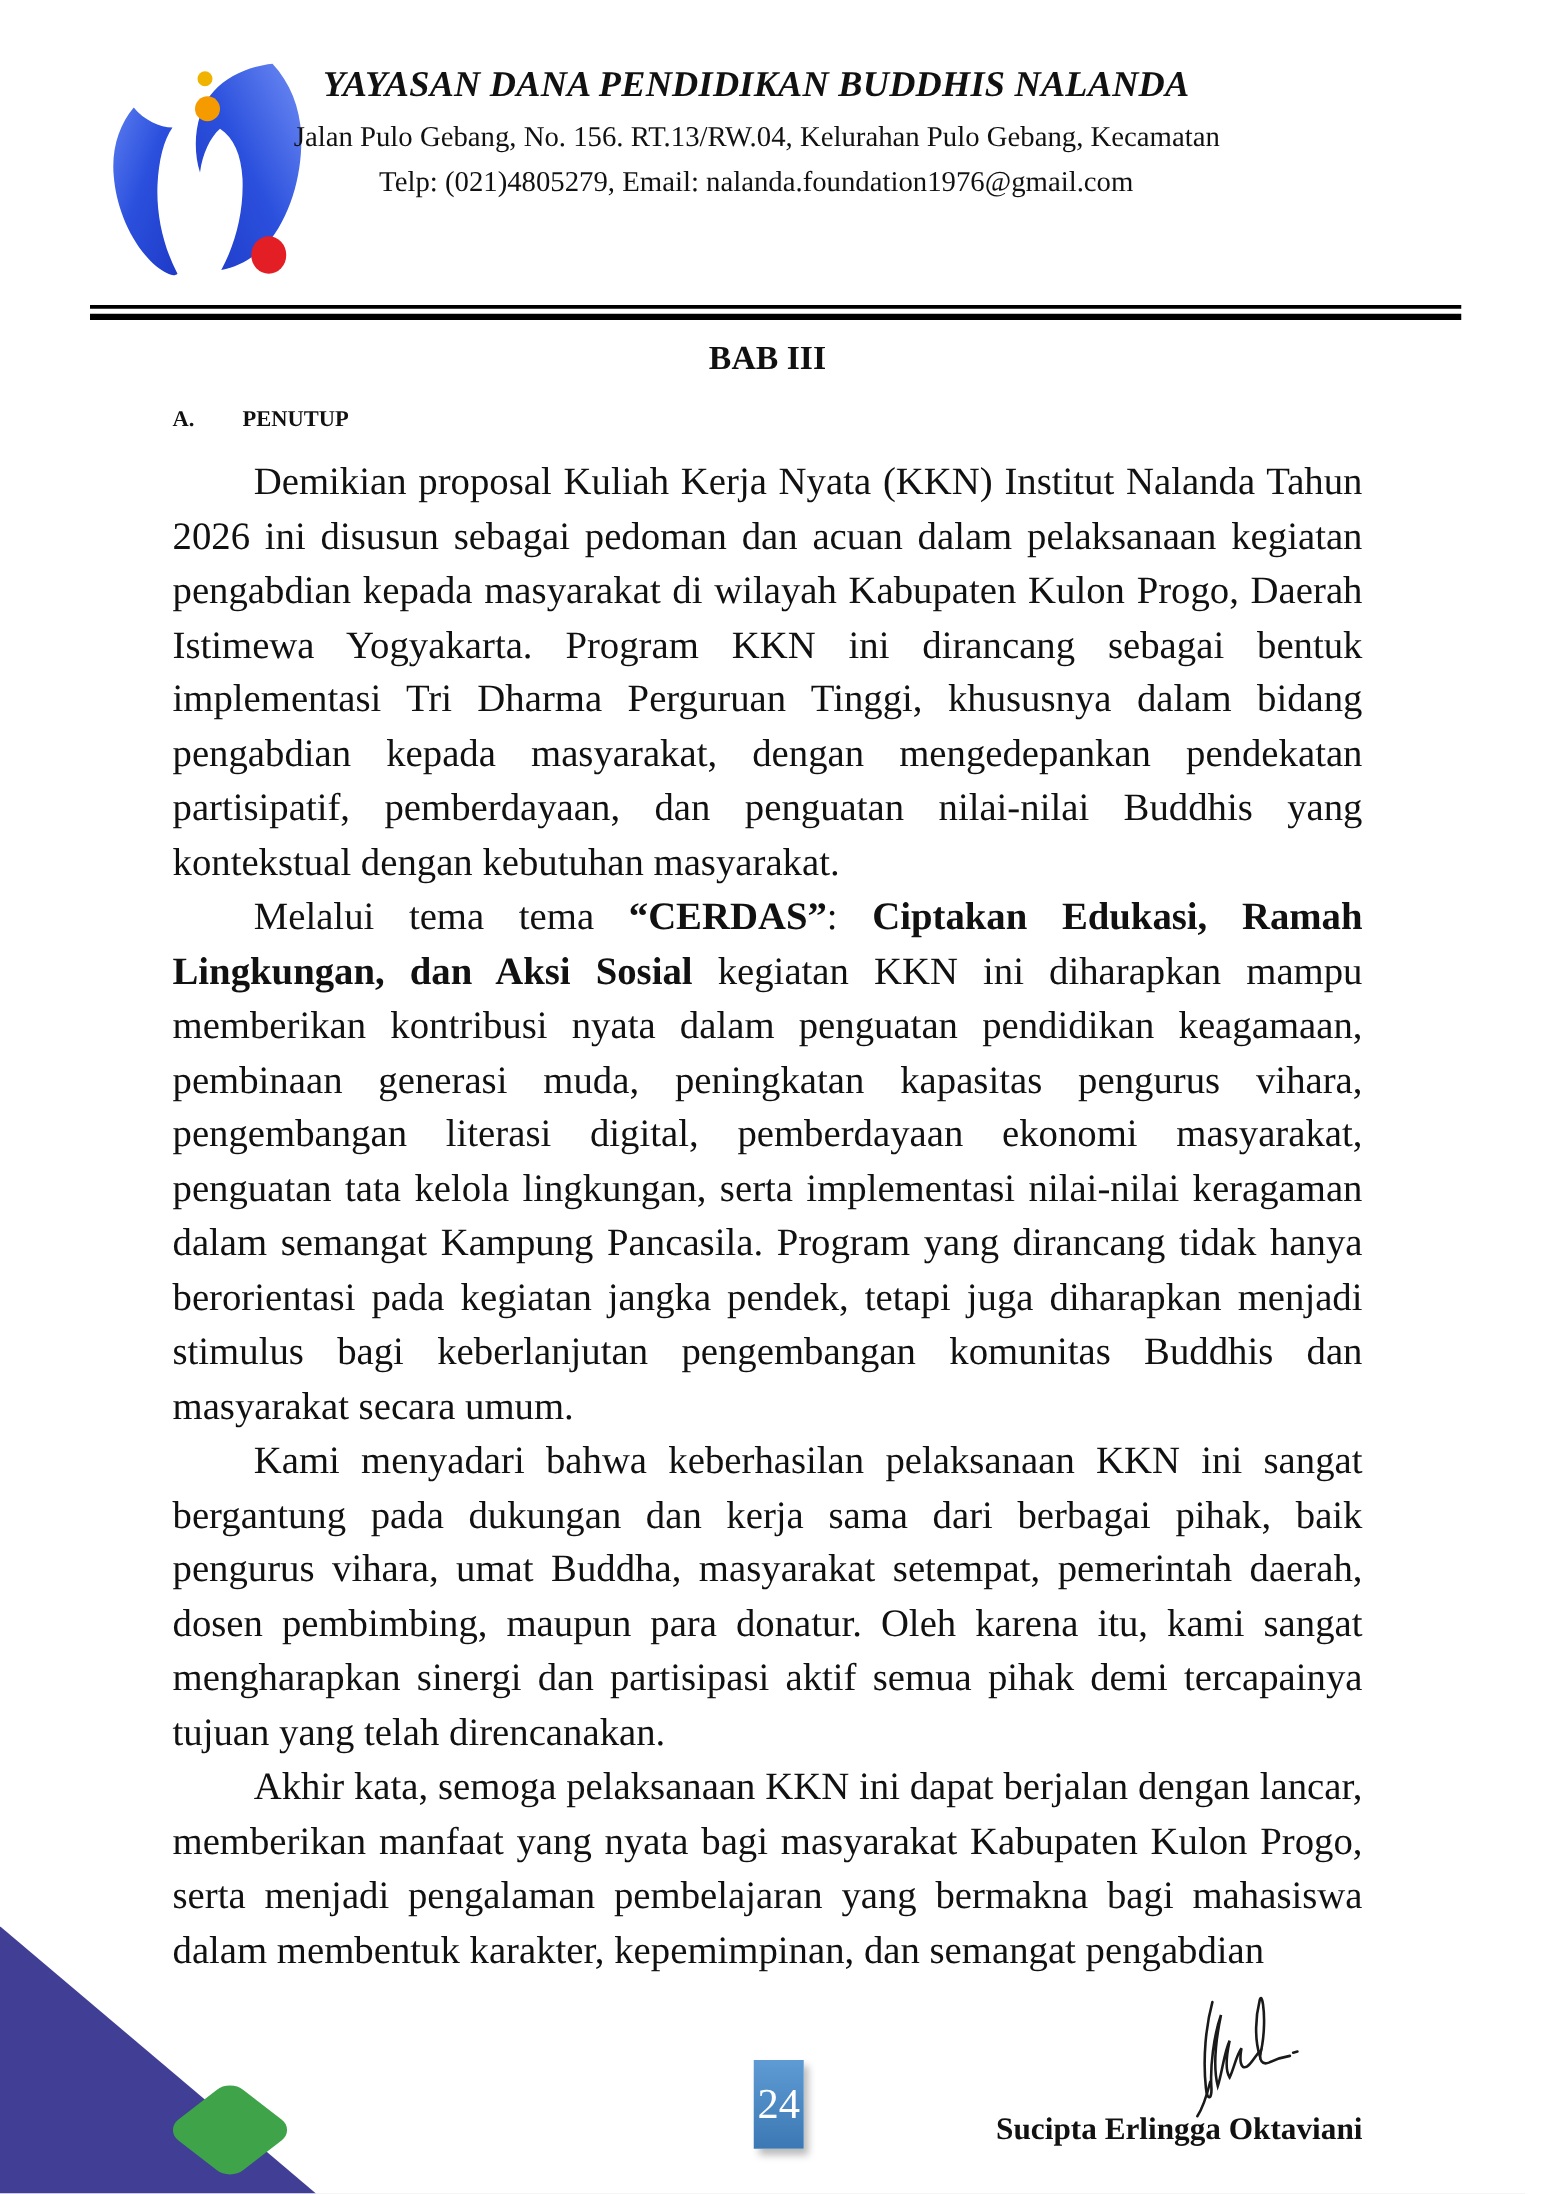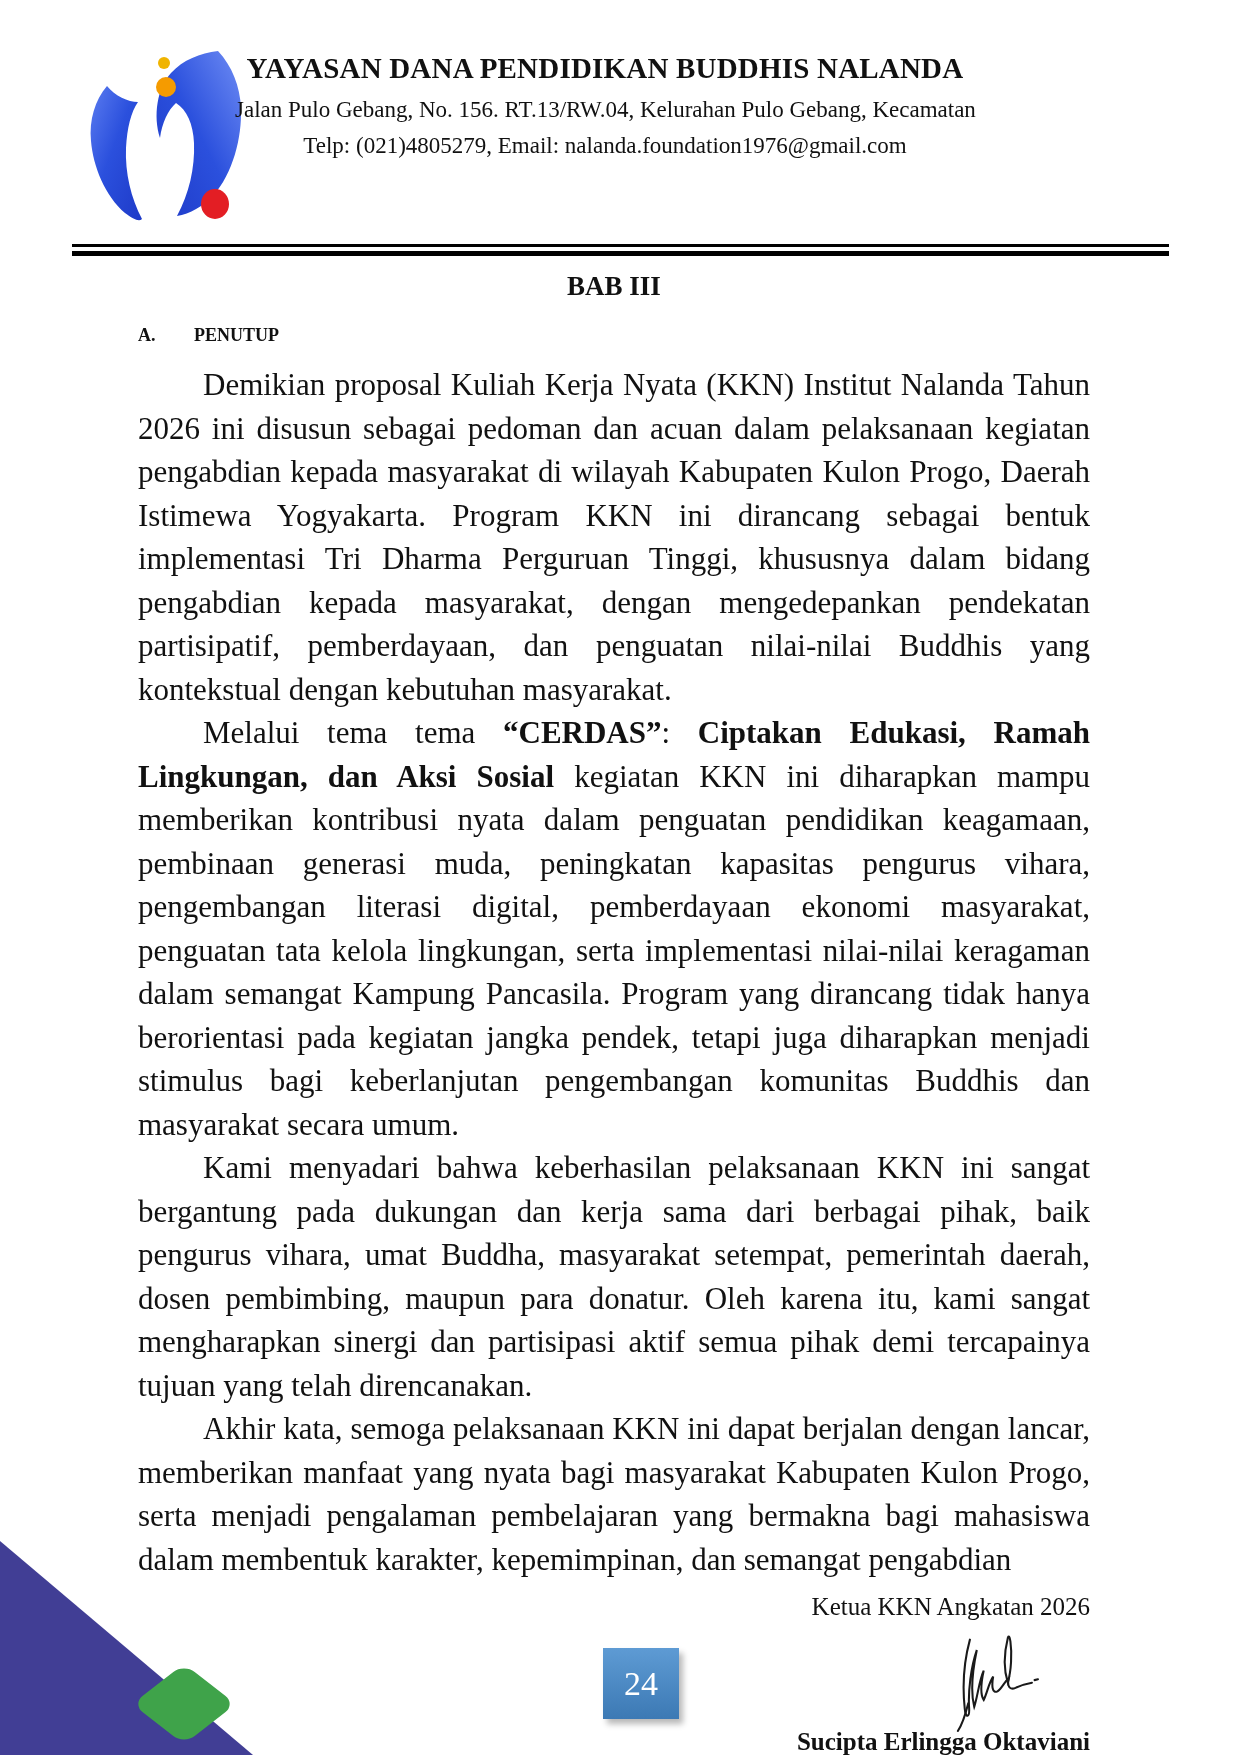--- a/index.html
+++ b/index.html
@@ -19,7 +19,7 @@
   }
   .lh-text .org-name{
     font-size:29px;font-weight:bold;white-space:nowrap;
-    line-height:36px;margin-bottom:6px;letter-spacing:.2px;
+    line-height:36px;margin-bottom:6px;letter-spacing:.2px;font-style:italic;
   }
   .lh-text .addr{font-size:23px;line-height:36px;white-space:nowrap;}
   .lh-text .contact{font-size:23px;line-height:36px;white-space:nowrap;}

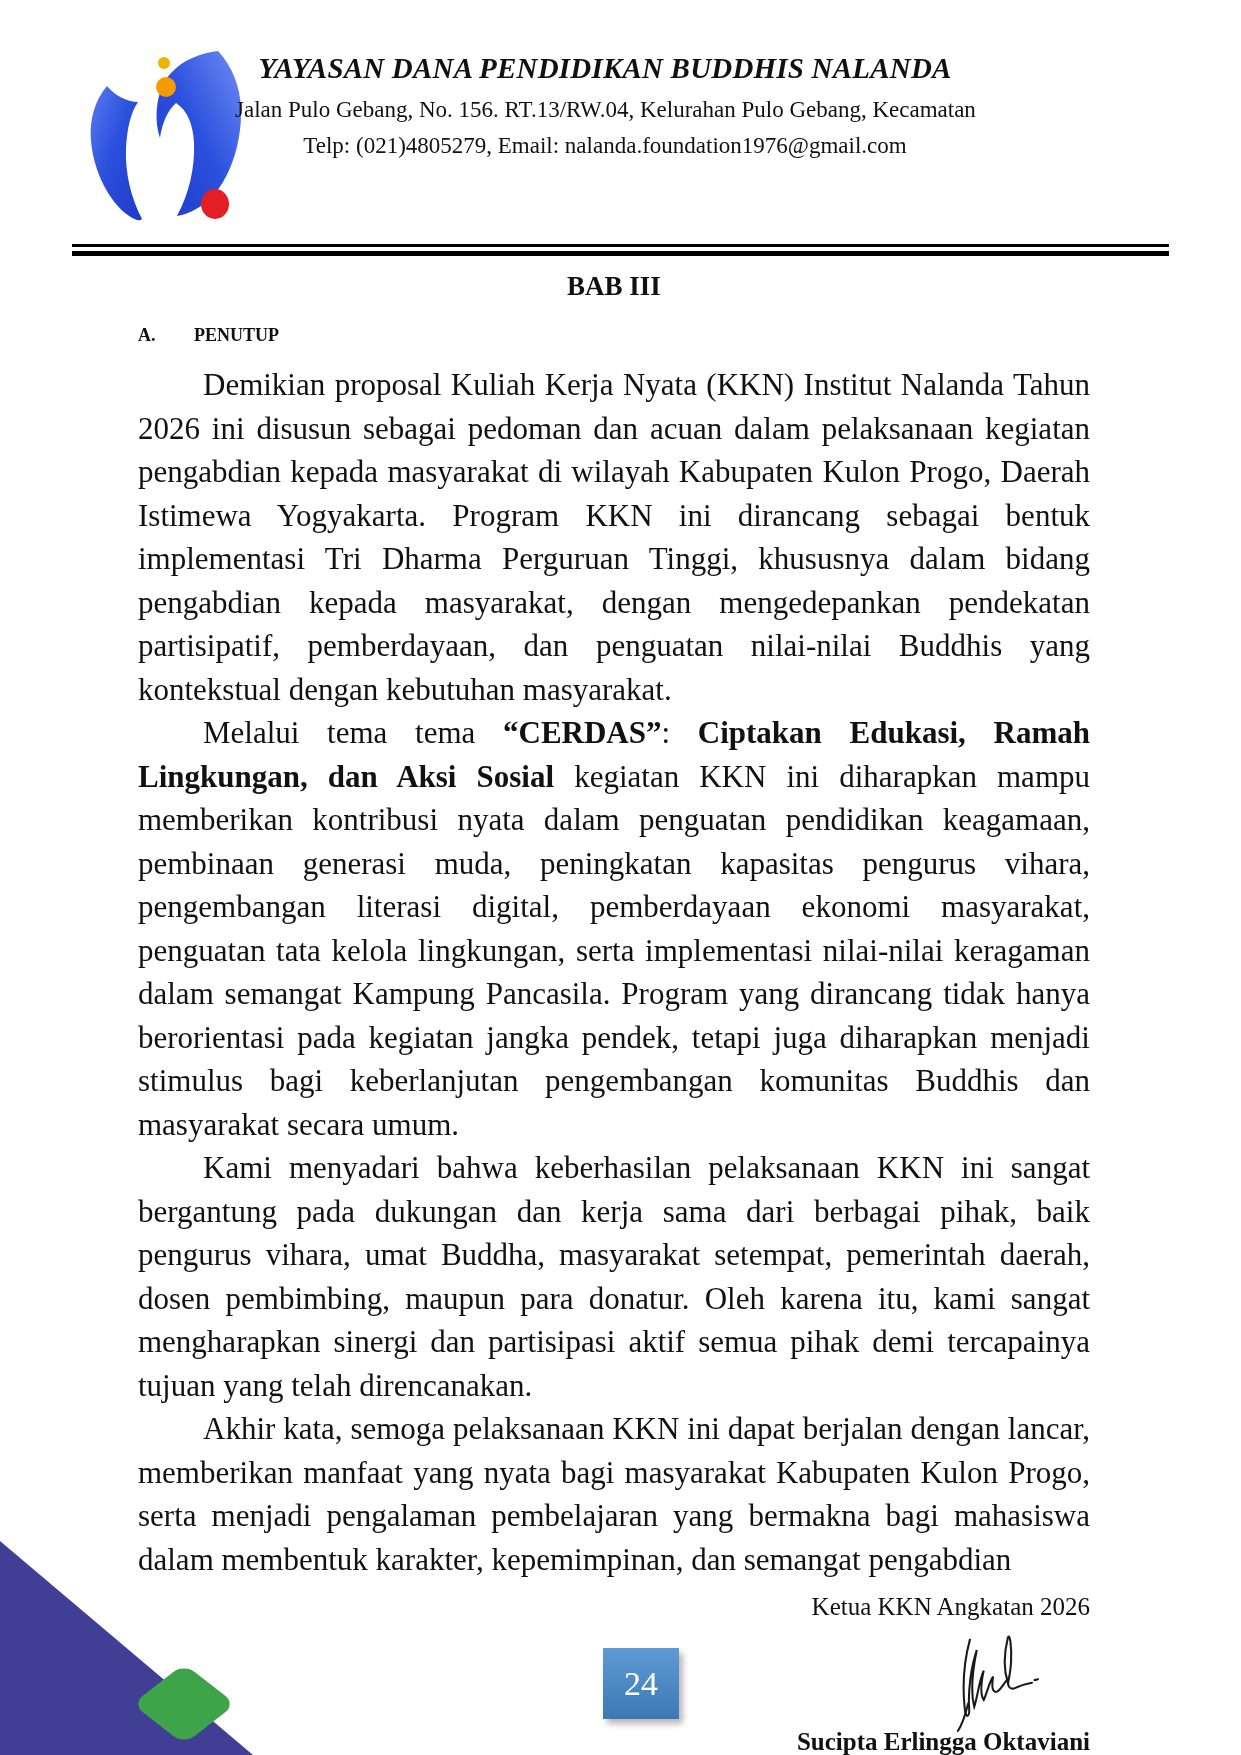--- a/index.html
+++ b/index.html
@@ -128,7 +128,6 @@
       </div>
 
     <div class="sig-block">
-      <div class="sig-role">Ketua KKN Angkatan 2026</div>
       <svg class="sig-scribble" viewBox="0 0 130 115" aria-hidden="true">
         <g fill="none" stroke="#1a1a1a" stroke-width="2.4" stroke-linecap="round">
           <path d="M44,6 C38,28 35,58 38,86 C39,98 44,97 43,84 C42,66 45,38 52,18 C47,42 45,68 49,84 C53,72 55,52 60,42 C57,56 56,70 60,76 C64,68 66,56 71,49 C69,60 70,69 76,66 C81,63 84,55 89,51 C87,60 90,65 97,62 C103,59 110,57 116,56"></path>

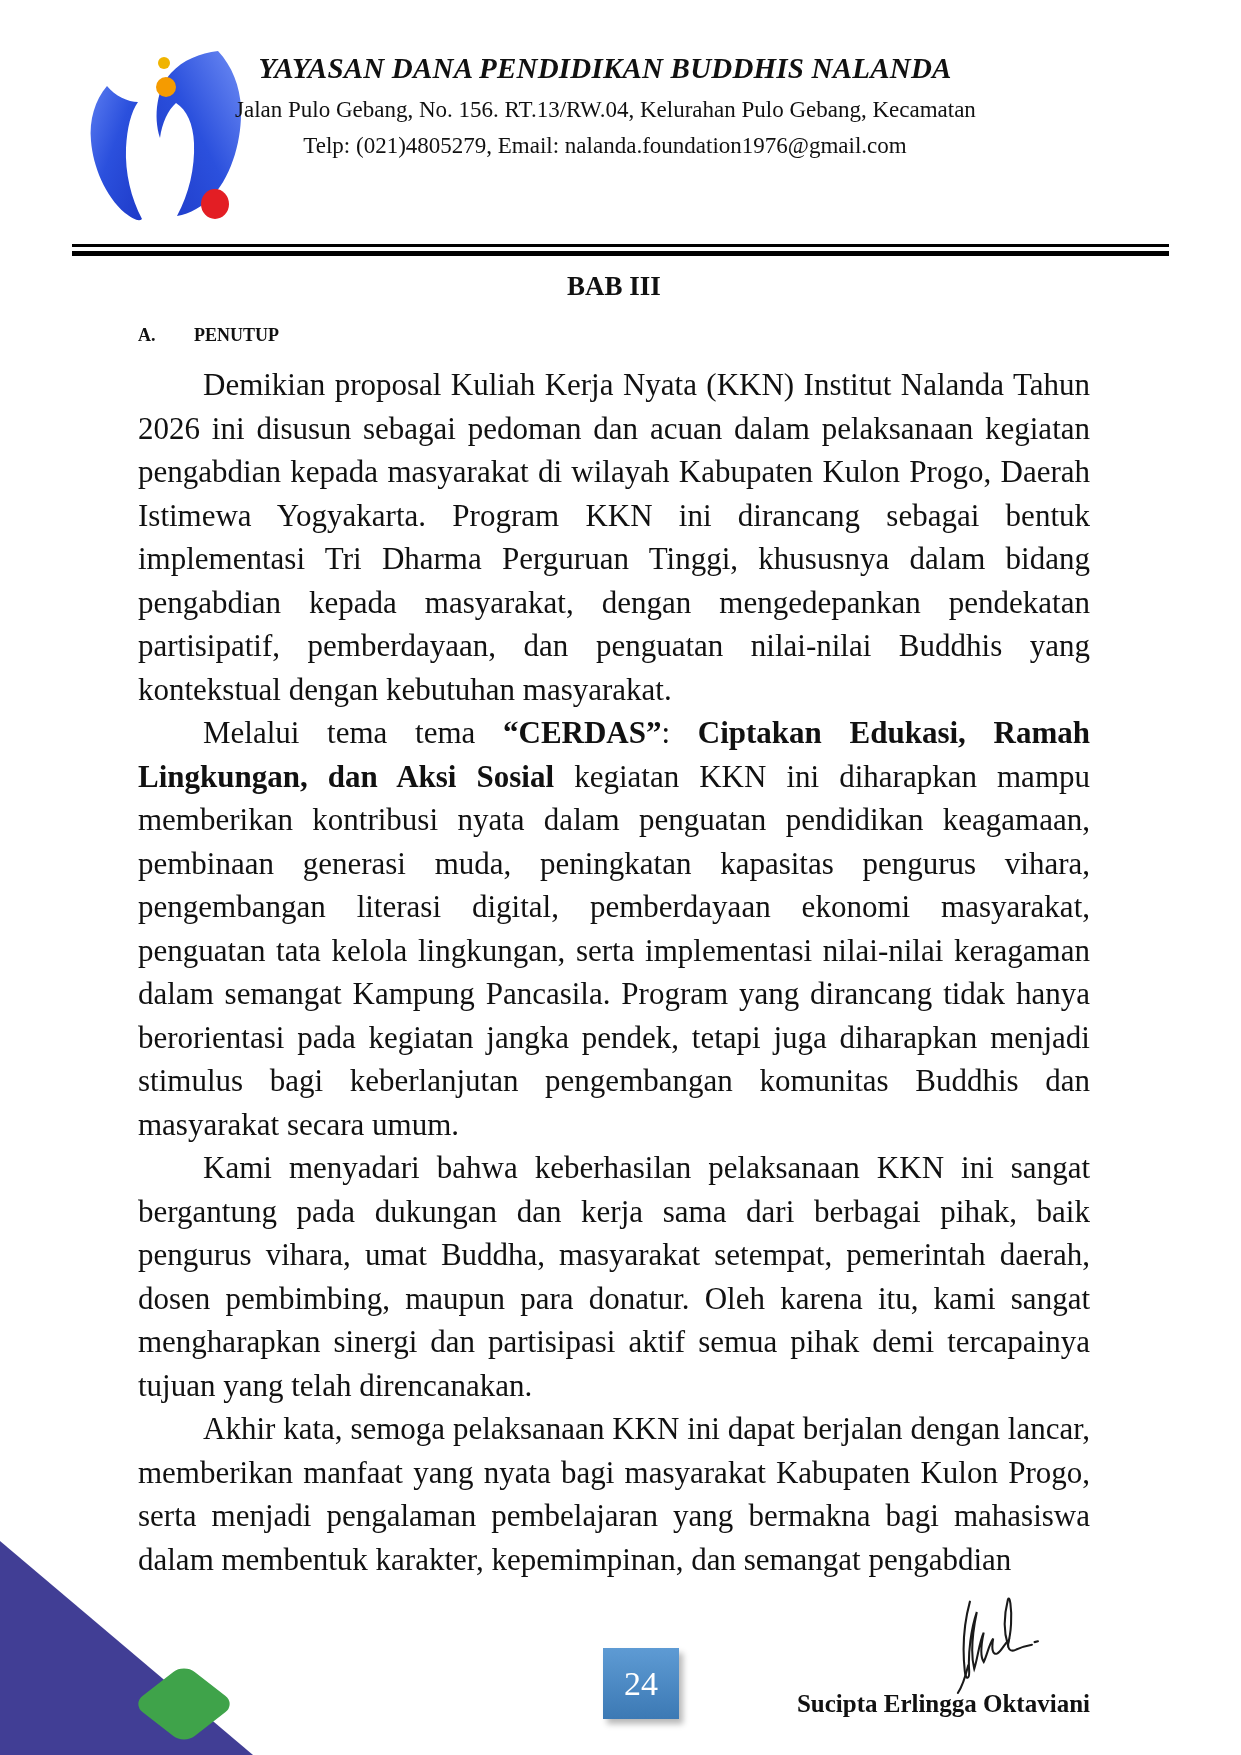--- a/index.html
+++ b/index.html
@@ -61,7 +61,7 @@
     transform:scale(1.08,0.84) rotate(45deg);
   }
   .page-badge{
-    position:absolute;left:603px;top:1648px;width:76px;height:71px;
+    position:absolute;left:603px;top:1648px;width:40px;height:71px;
     background:linear-gradient(to bottom,var(--badge-blue-top,#5e9bd4),var(--badge-blue-bottom,#3c79b4));
     box-shadow:4px 5px 6px rgba(0,0,0,0.28);
     display:flex;align-items:center;justify-content:center;

